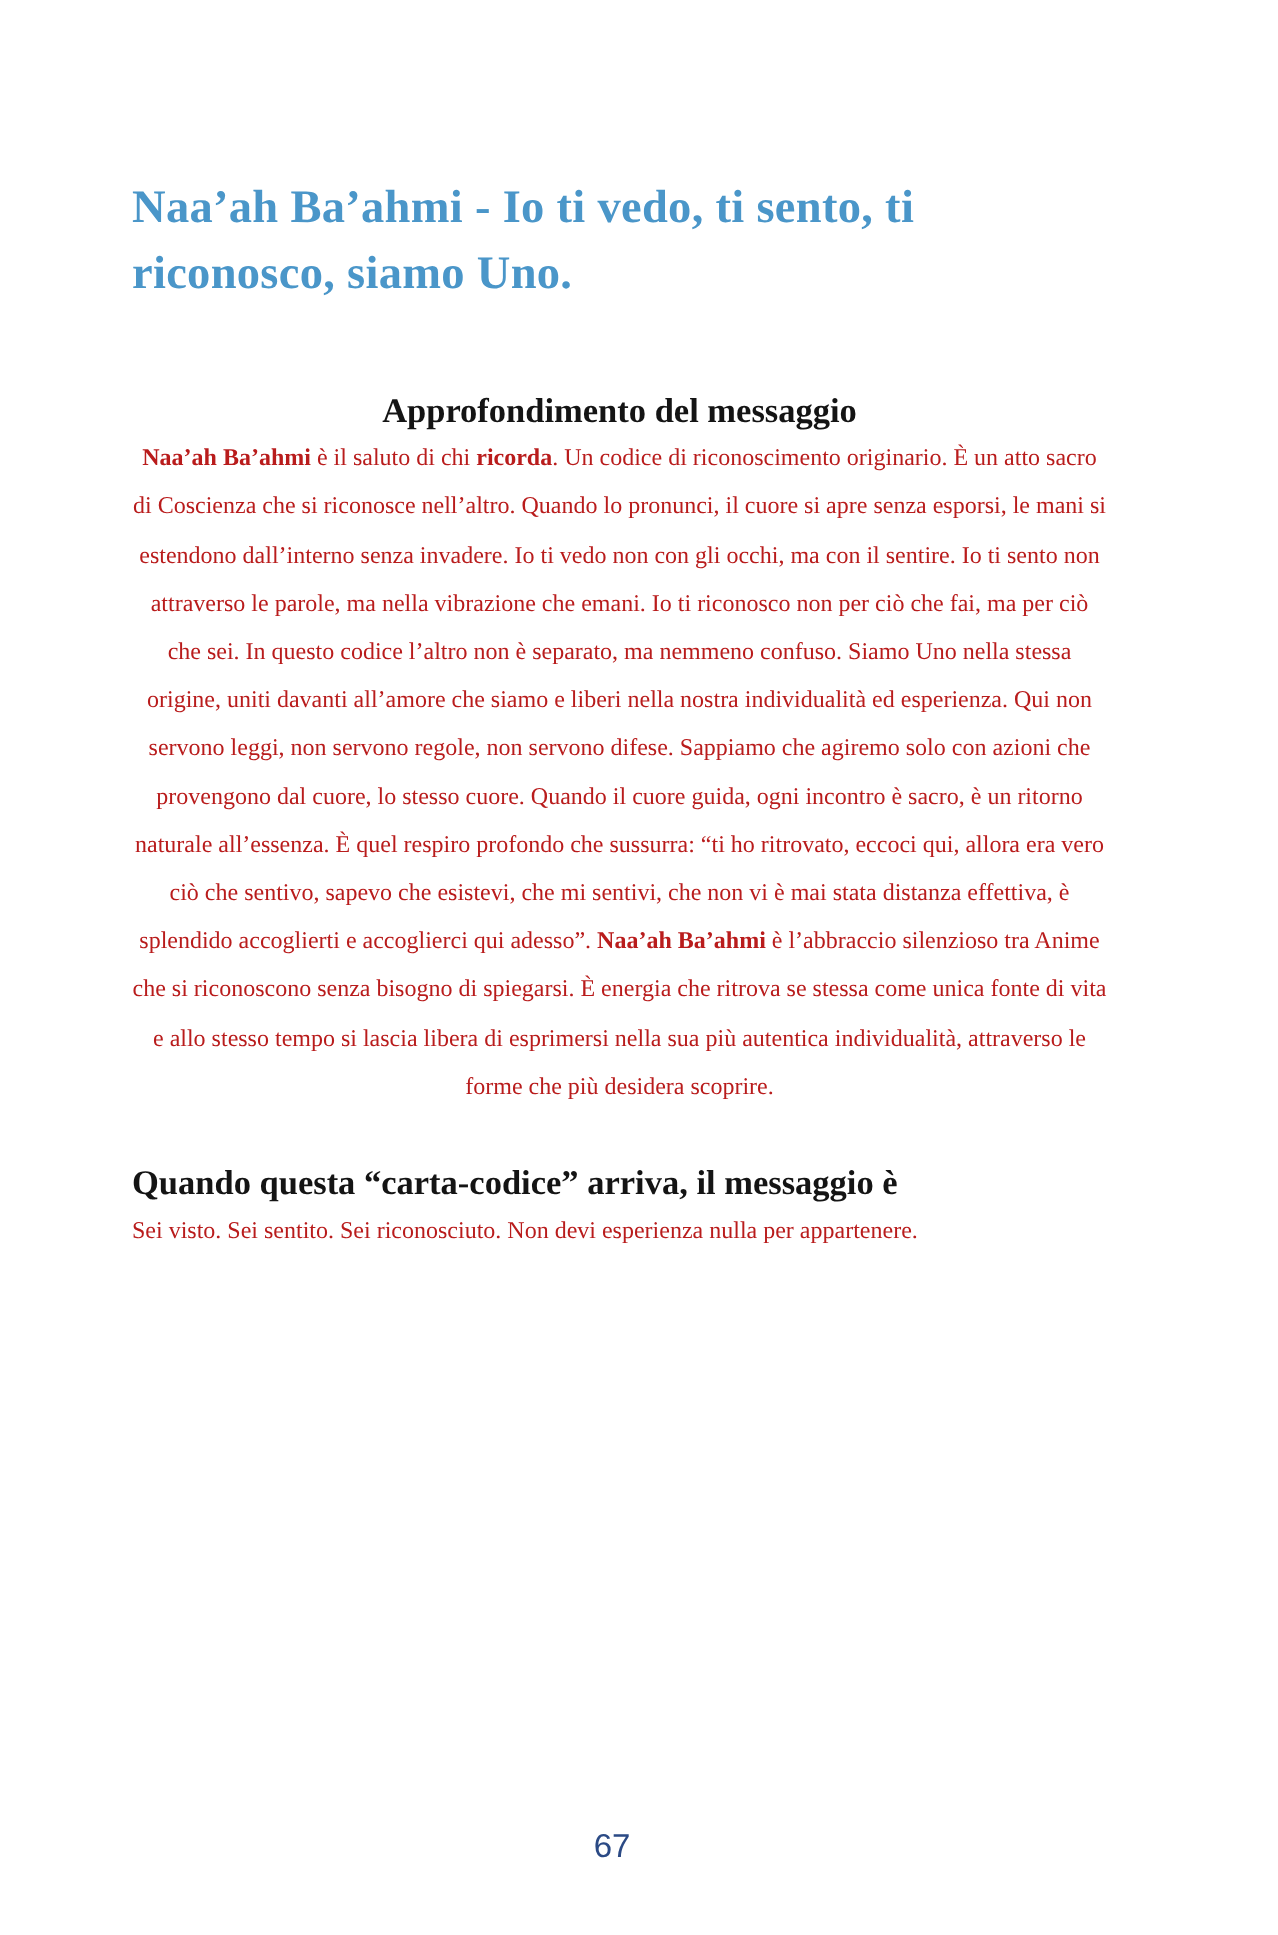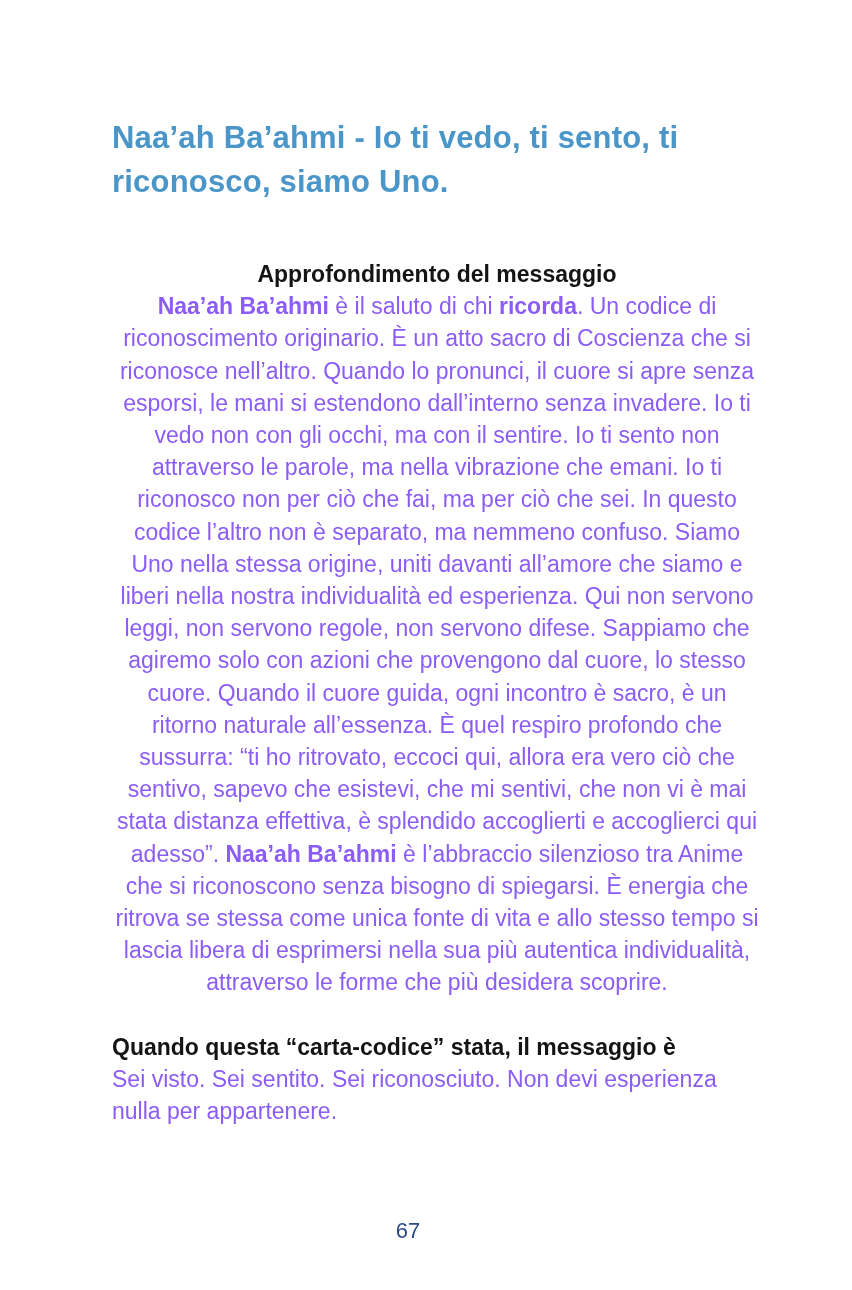--- a/index.html
+++ b/index.html
@@ -17,9 +17,10 @@
   }
   .content {
     position: absolute;
-    left: 112px;
+    left: 88px;
     top: 0;
     width: 650px;
+    font-family: Liberation Serif, serif;
   }
   .main-heading {
     margin: 0;

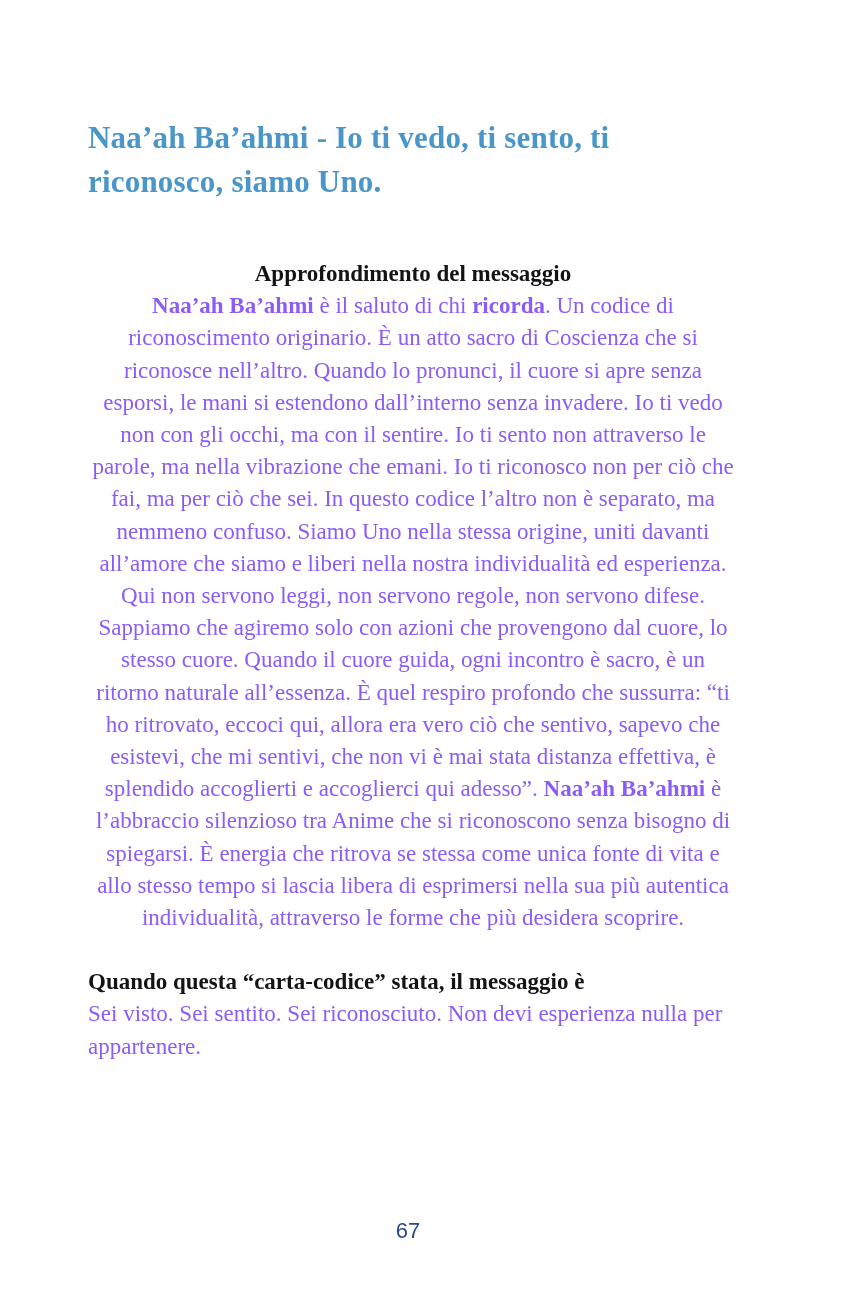--- a/index.html
+++ b/index.html
@@ -52,9 +52,9 @@
   }
   .section-body {
     margin: 0;
-    font-size: 23px;
+    font-size: 16px;
     line-height: 32.2px;
-    color: #8b5cf6;
+    color: #b91c1c;
   }
   .page-number {
     position: absolute;

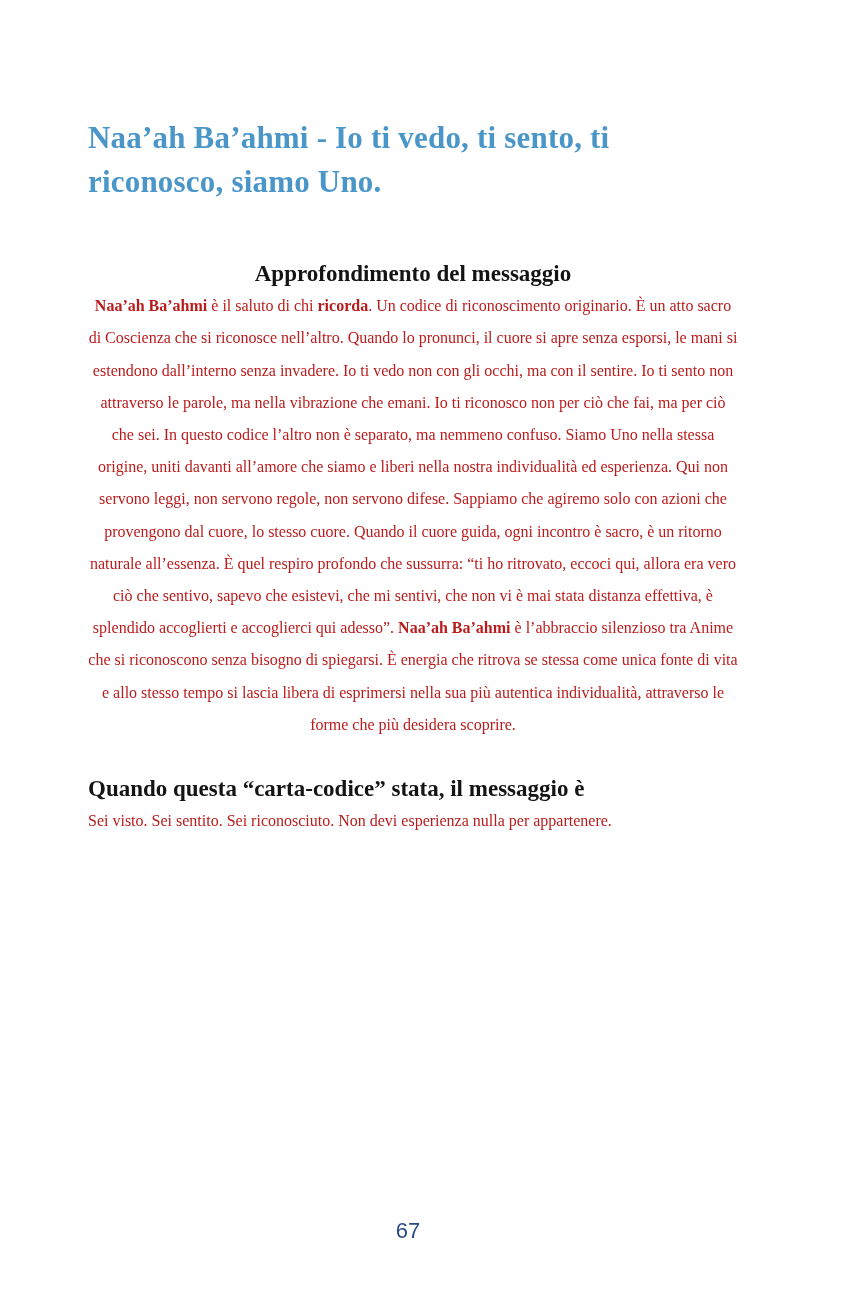--- a/index.html
+++ b/index.html
@@ -80,7 +80,7 @@
     </div>
 
     <div class="section section-second">
-      <h2 class="section-title">Quando questa “carta-codice” stata, il messaggio è</h2>
+      <h2 class="section-title">Quando questa “carta-codice” arriva, il messaggio è</h2>
       <p class="section-body"><span>Sei visto. Sei sentito. Sei riconosciuto. Non devi esperienza nulla per appartenere.</span></p>
     </div>
 

